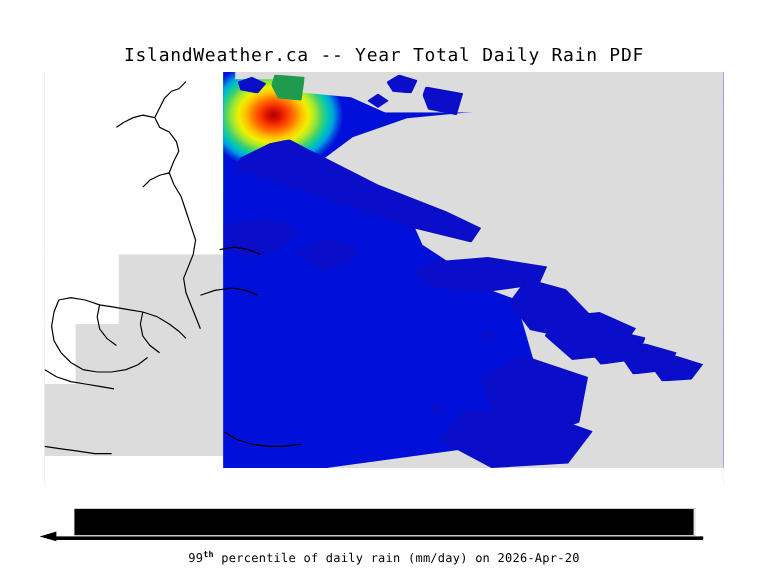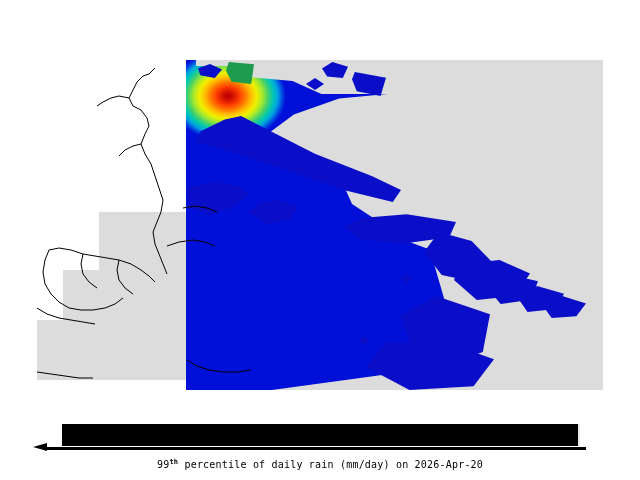--- a/index.html
+++ b/index.html
@@ -176,6 +176,7 @@
 
 <div id="figure">
 
+  <div id="title">IslandWeather.ca -- Year Total Daily Rain PDF</div>
 
   <div id="map-axes">
 

